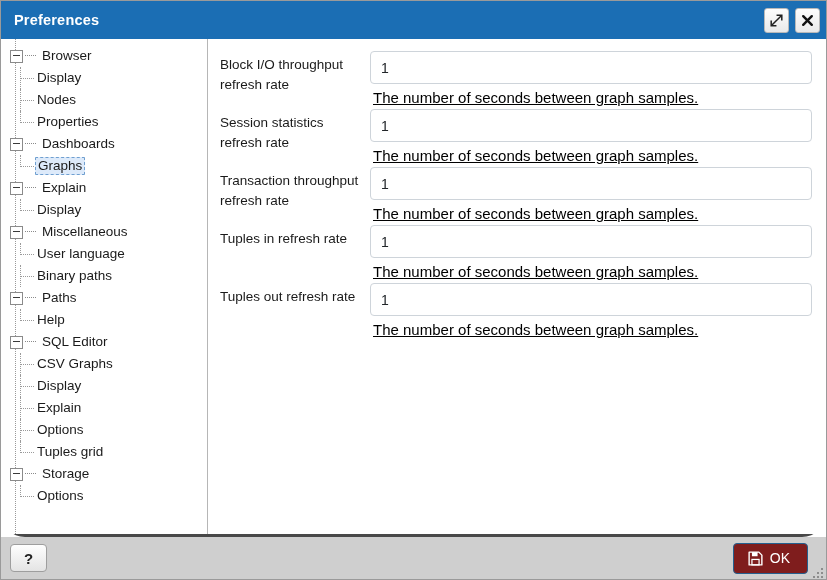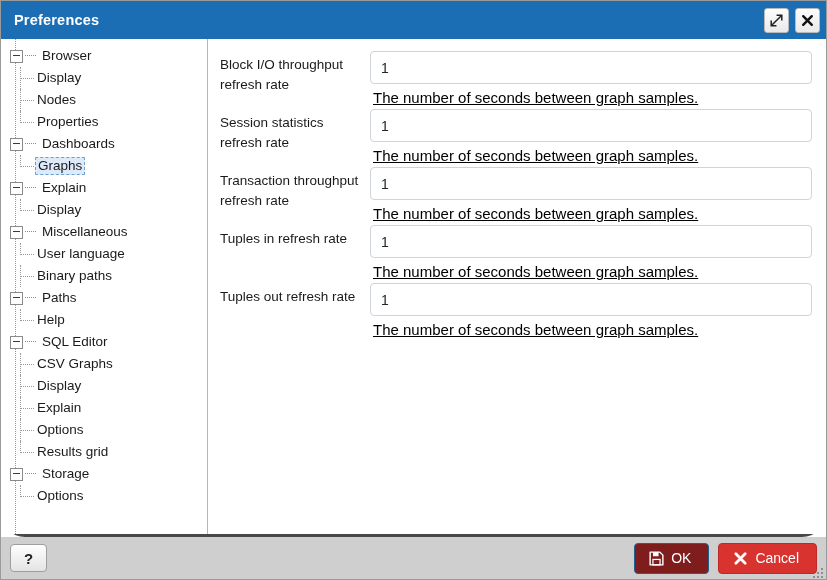--- a/index.html
+++ b/index.html
@@ -378,7 +378,7 @@
           </div>
           <div class="tree-row child">
             <span class="elbow"></span>
-            <span class="tree-label">Results grid</span>
+            <span class="tree-label">Tuples grid</span>
           </div>
           <div class="tree-row root">
             <span class="expander"></span>

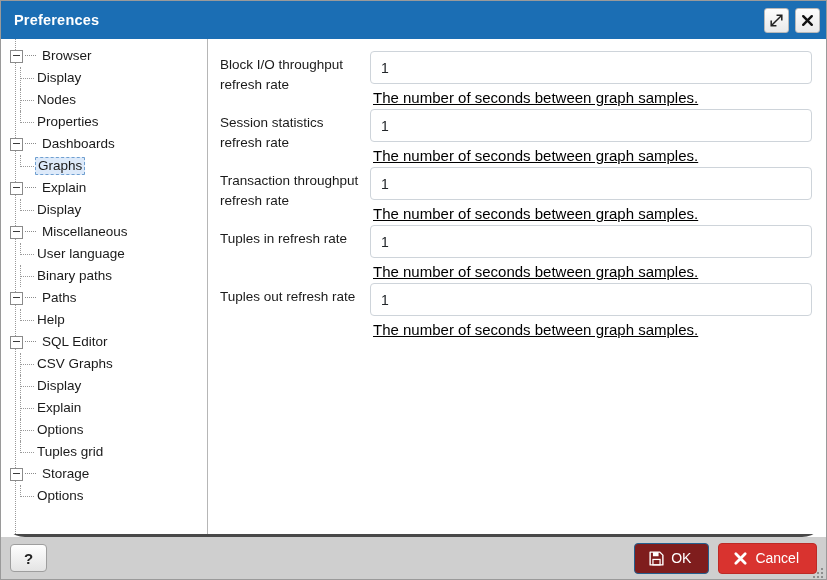--- a/index.html
+++ b/index.html
@@ -433,14 +433,6 @@
       <span>OK</span>
     </div>
 
-    <div class="btn btn-cancel">
-      <span>
-        <svg width="15" height="15" viewBox="0 0 16 16">
-          <path d="M3 3 L13 13 M13 3 L3 13" stroke="#ffffff" stroke-width="3" stroke-linecap="round"></path>
-        </svg>
-      </span>
-      <span>Cancel</span>
-    </div>
 
     <span class="resize-grip">
       <svg width="12" height="12" viewBox="0 0 12 12">

